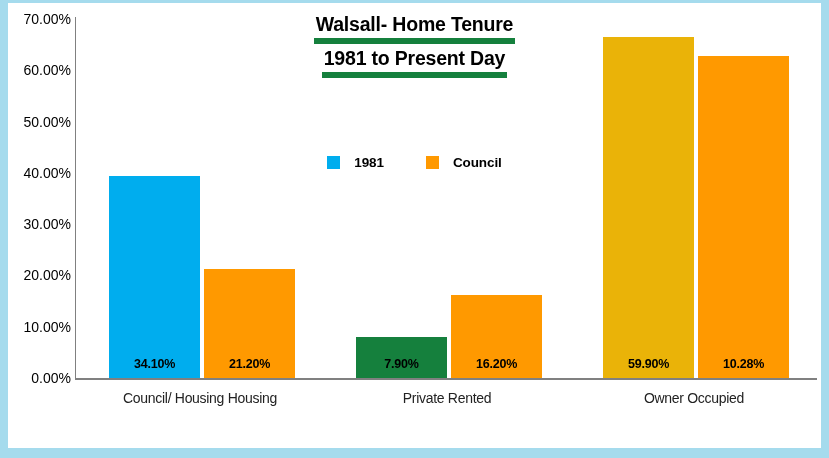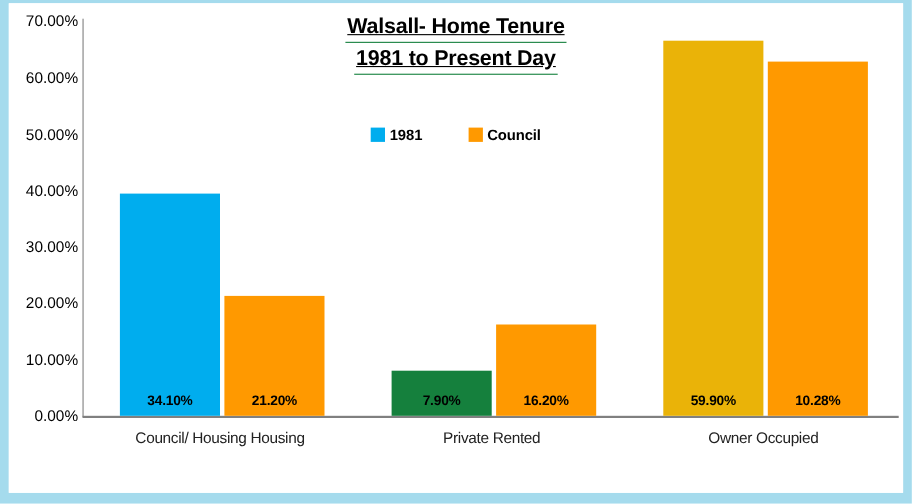--- a/index.html
+++ b/index.html
@@ -49,9 +49,8 @@
   }
   #chart-title .tline {
     display: inline-block;
-    border-bottom: 1px solid #15803d;
+    border-bottom: 6px solid #15803d;
     padding: 0 2px 1px 2px;
-    text-decoration: underline;
   }
   #chart-title .tline.second { margin-top: 2px; }
 

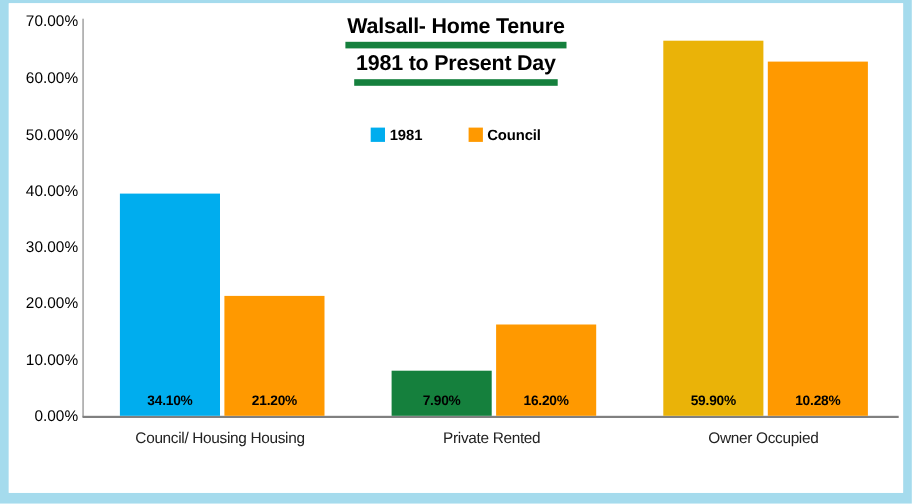--- a/index.html
+++ b/index.html
@@ -68,7 +68,8 @@
   .legend-entry {
     display: flex;
     align-items: center;
-    gap: 4px;
+    gap: 14px;
+    margin-top: 40px;
   }
   .legend-swatch {
     width: 13px;

